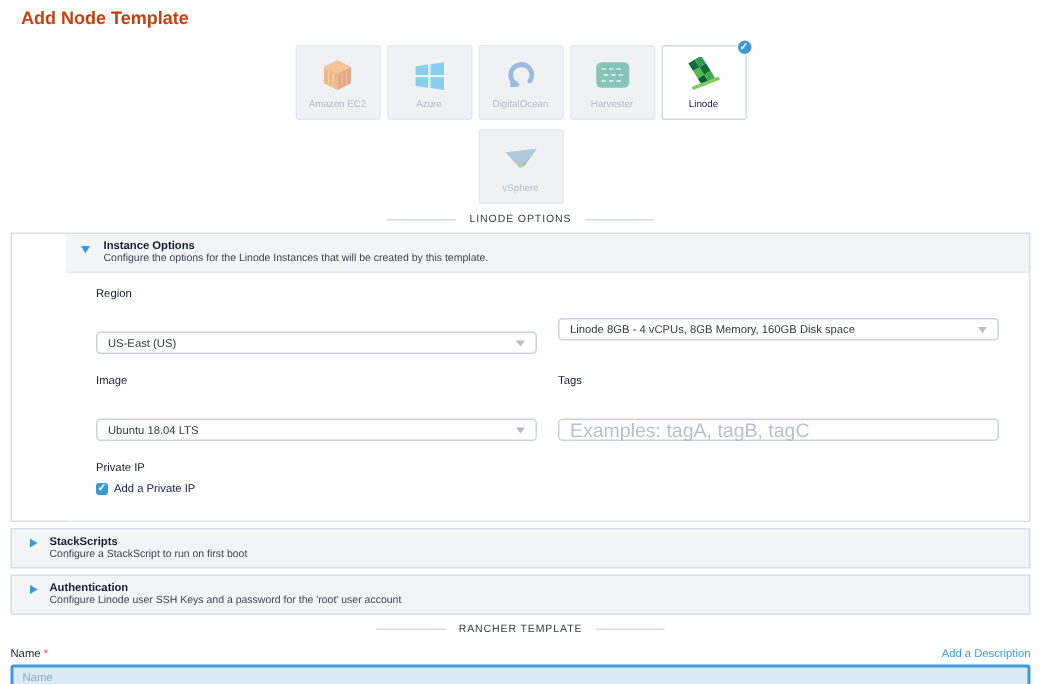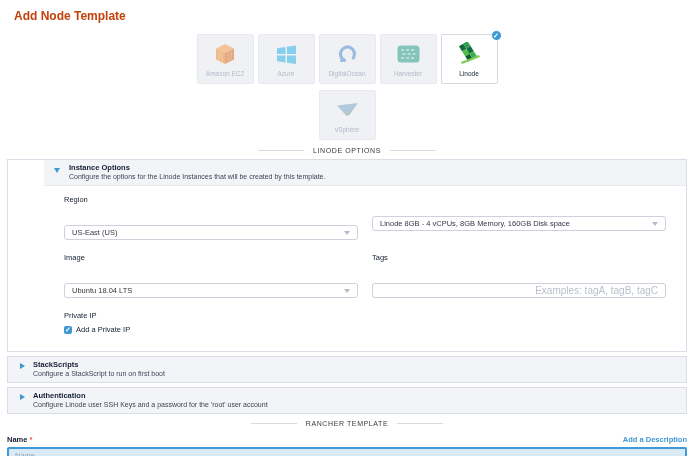--- a/index.html
+++ b/index.html
@@ -55,7 +55,7 @@
   .caret { width:0; height:0; border-left:3px solid transparent; border-right:3px solid transparent;
     border-top:4px solid #b6bcc7; }
   .text-input input { border:none; outline:none; background:transparent; width:100%;
-    font-size:10px; font-family:"Liberation Sans", sans-serif; color:#35393e;text-align:right; }
+    font-size:13px; font-family:"Liberation Sans", sans-serif; color:#35393e; }
   .text-input input::placeholder { color:#b9bfca; }
   .checkbox-row { display:flex; align-items:center; gap:4px; margin-top:5px; cursor:pointer; }
   .checkbox { width:8px; height:8px; background:#3d98d3; border-radius:2px; color:#fff;

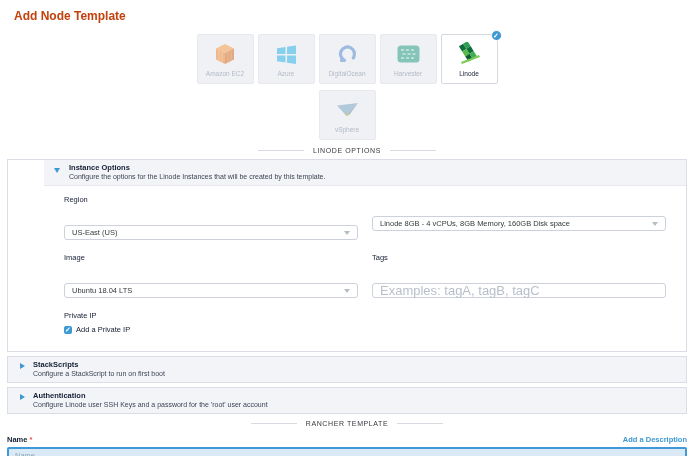--- a/index.html
+++ b/index.html
@@ -63,7 +63,7 @@
   .checkbox-label { font-size:7.5px; color:#141e33; }
 
   
-  .name-row { display:flex; justify-content:space-between; align-items:flex-end; margin-top:8px;font-weight:bold; }
+  .name-row { display:flex; justify-content:space-between; align-items:flex-end; margin-top:8px; }
   .req { color:#f64747; }
   .link { font-size:7.5px; color:#3d98d3; cursor:pointer; }
   .name-input-wrap { margin-top:3px; border:2px solid #3f98d8; border-radius:2px;

